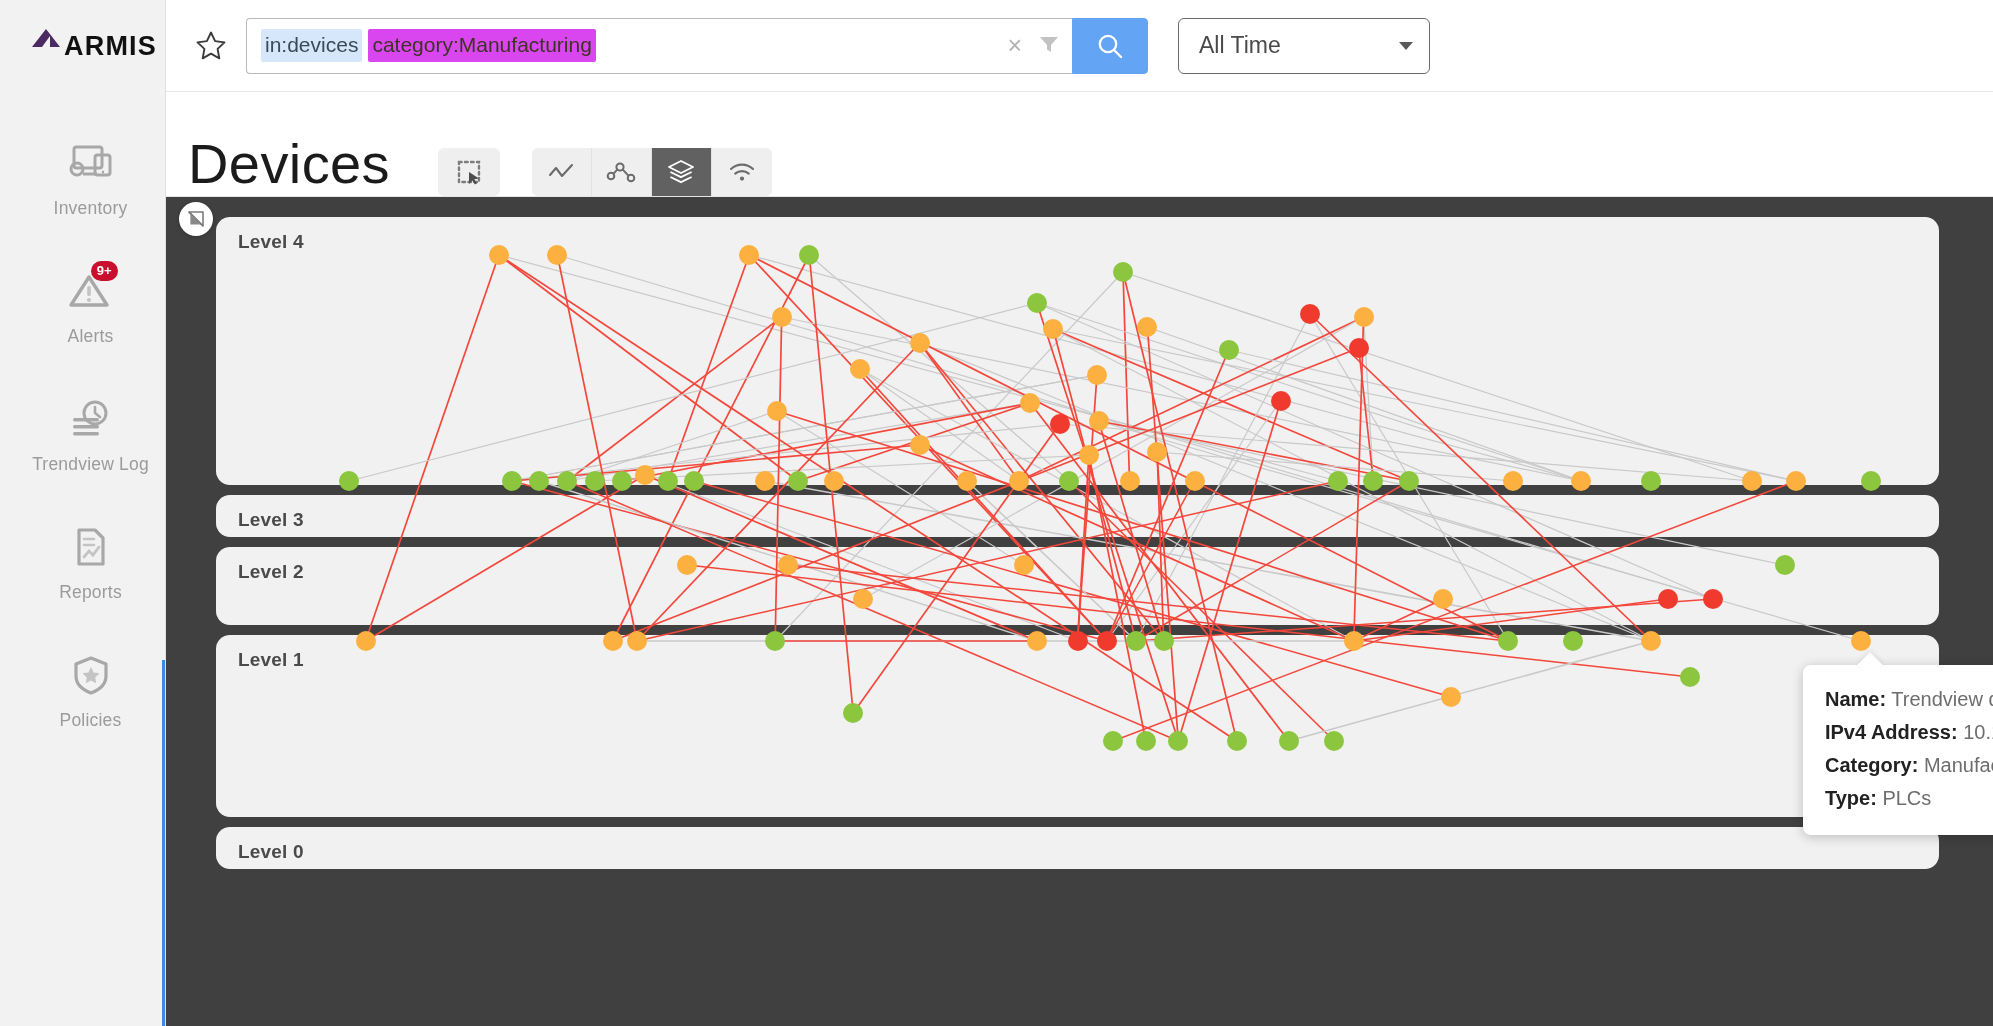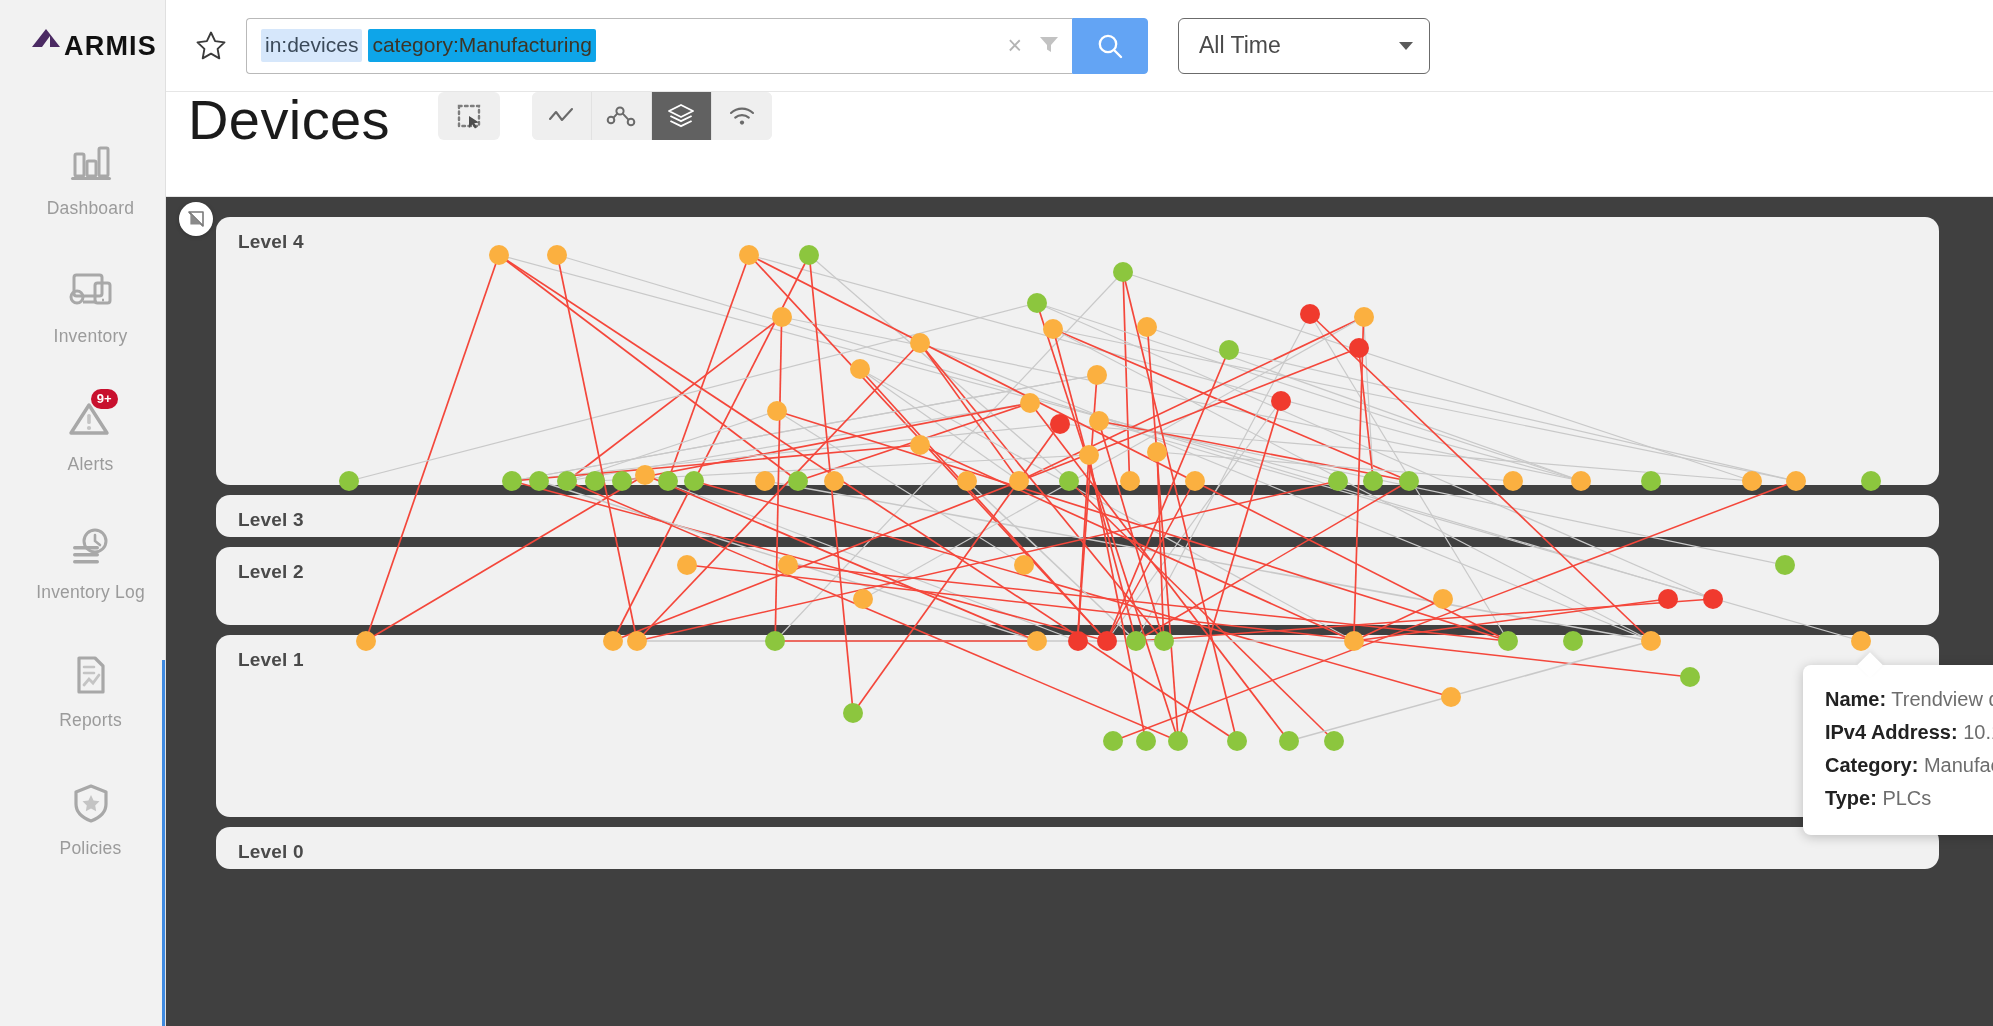--- a/index.html
+++ b/index.html
@@ -78,7 +78,7 @@
   .tokens { display: flex; align-items: center; gap: 6px; flex: 1; }
   .tok { font-size: 21px; line-height: 1.35; padding: 2px 4px; border-radius: 2px; }
   .tok-blue { background: #d6e7fb; color: #3b4a5a; }
-  .tok-orange { background: #0ea5e9; color: #3d3426; }
+  .tok-orange { background: #d946ef; color: #3d3426; }
   .sb-icons { display: flex; align-items: center; gap: 16px; padding-left: 10px; }
   .clear-x { font-size: 25px; color: #b4b4b4; cursor: pointer; line-height: 1; }
   .funnel { cursor: pointer; }

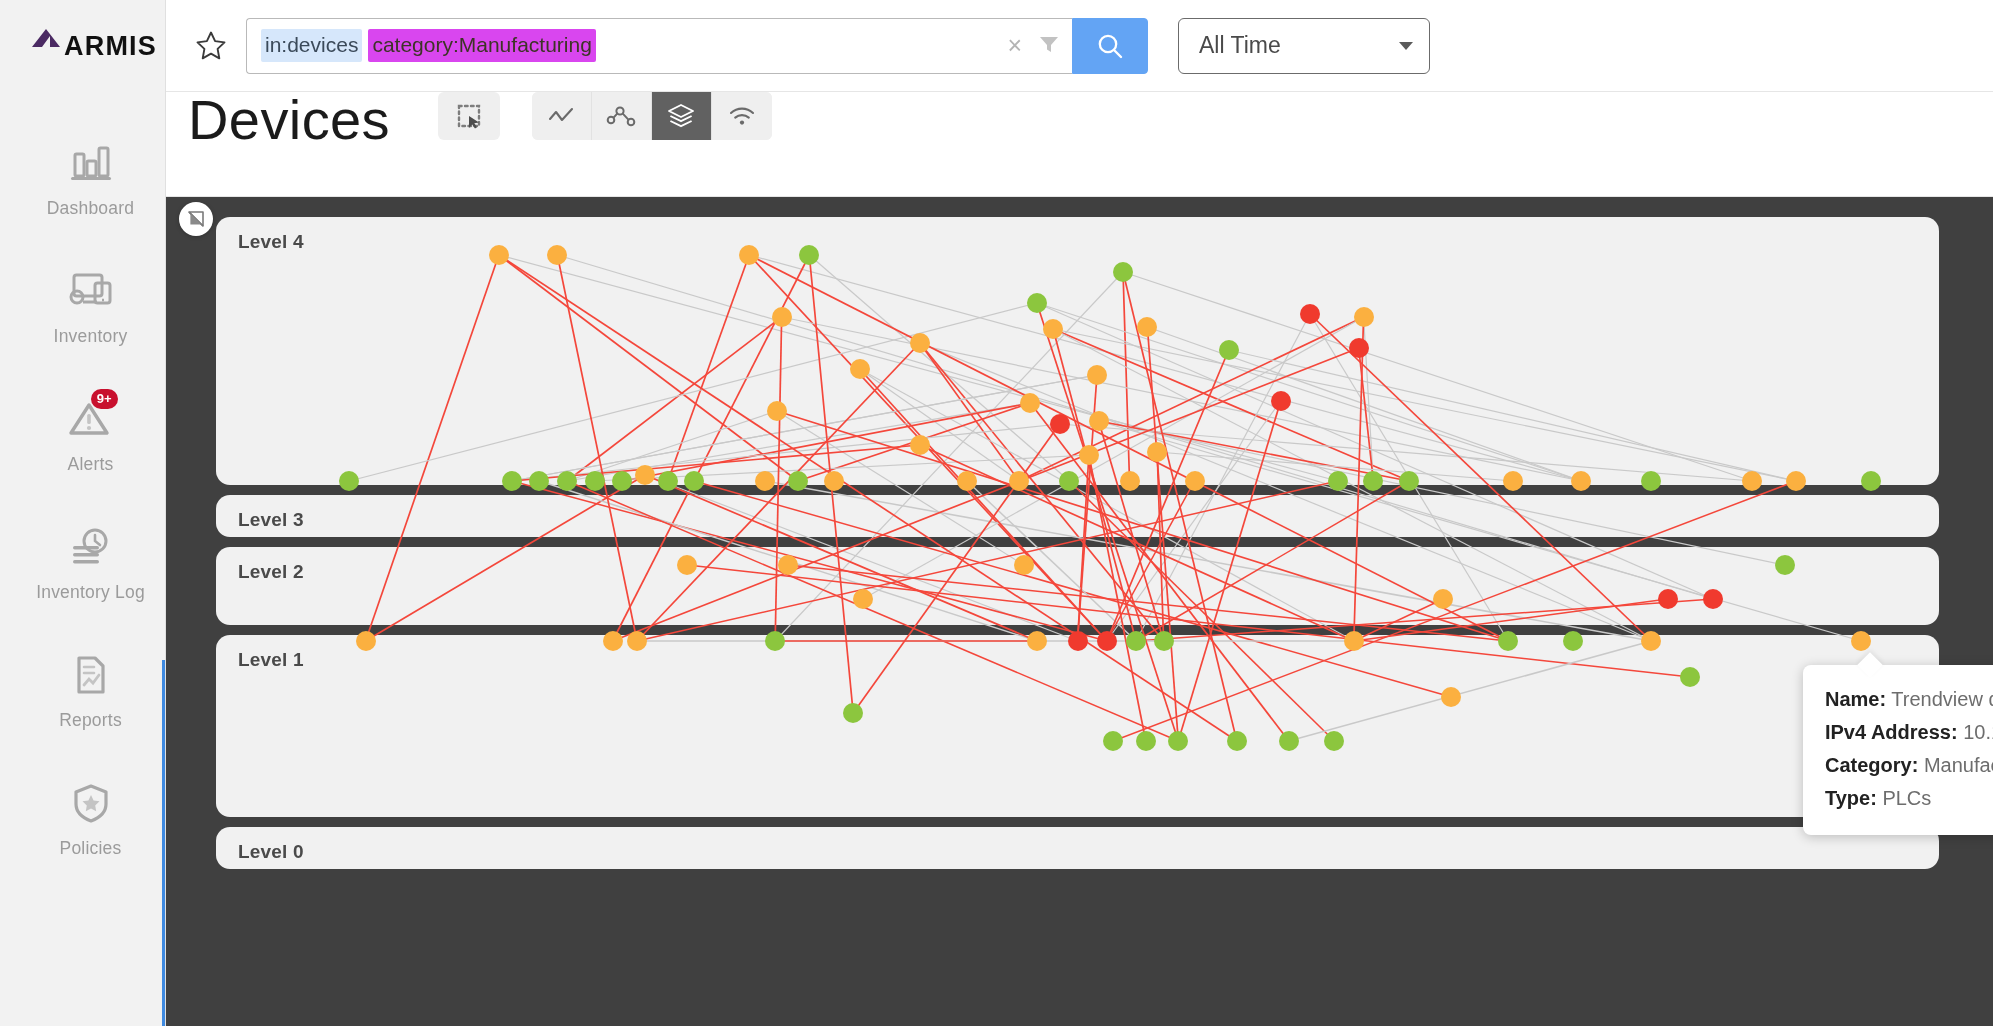--- a/index.html
+++ b/index.html
@@ -99,7 +99,7 @@
 
   
   .titlebar {
-    height: 105px; flex: 0 0 105px; display: flex; align-items: flex-start;
+    height: 105px; flex: 0 0 105px; display: flex; align-items: flex-end;
     padding-left: 22px; gap: 0; border-bottom: 1px solid #e6e6e6; background: #fff;
   }
   .page-title {

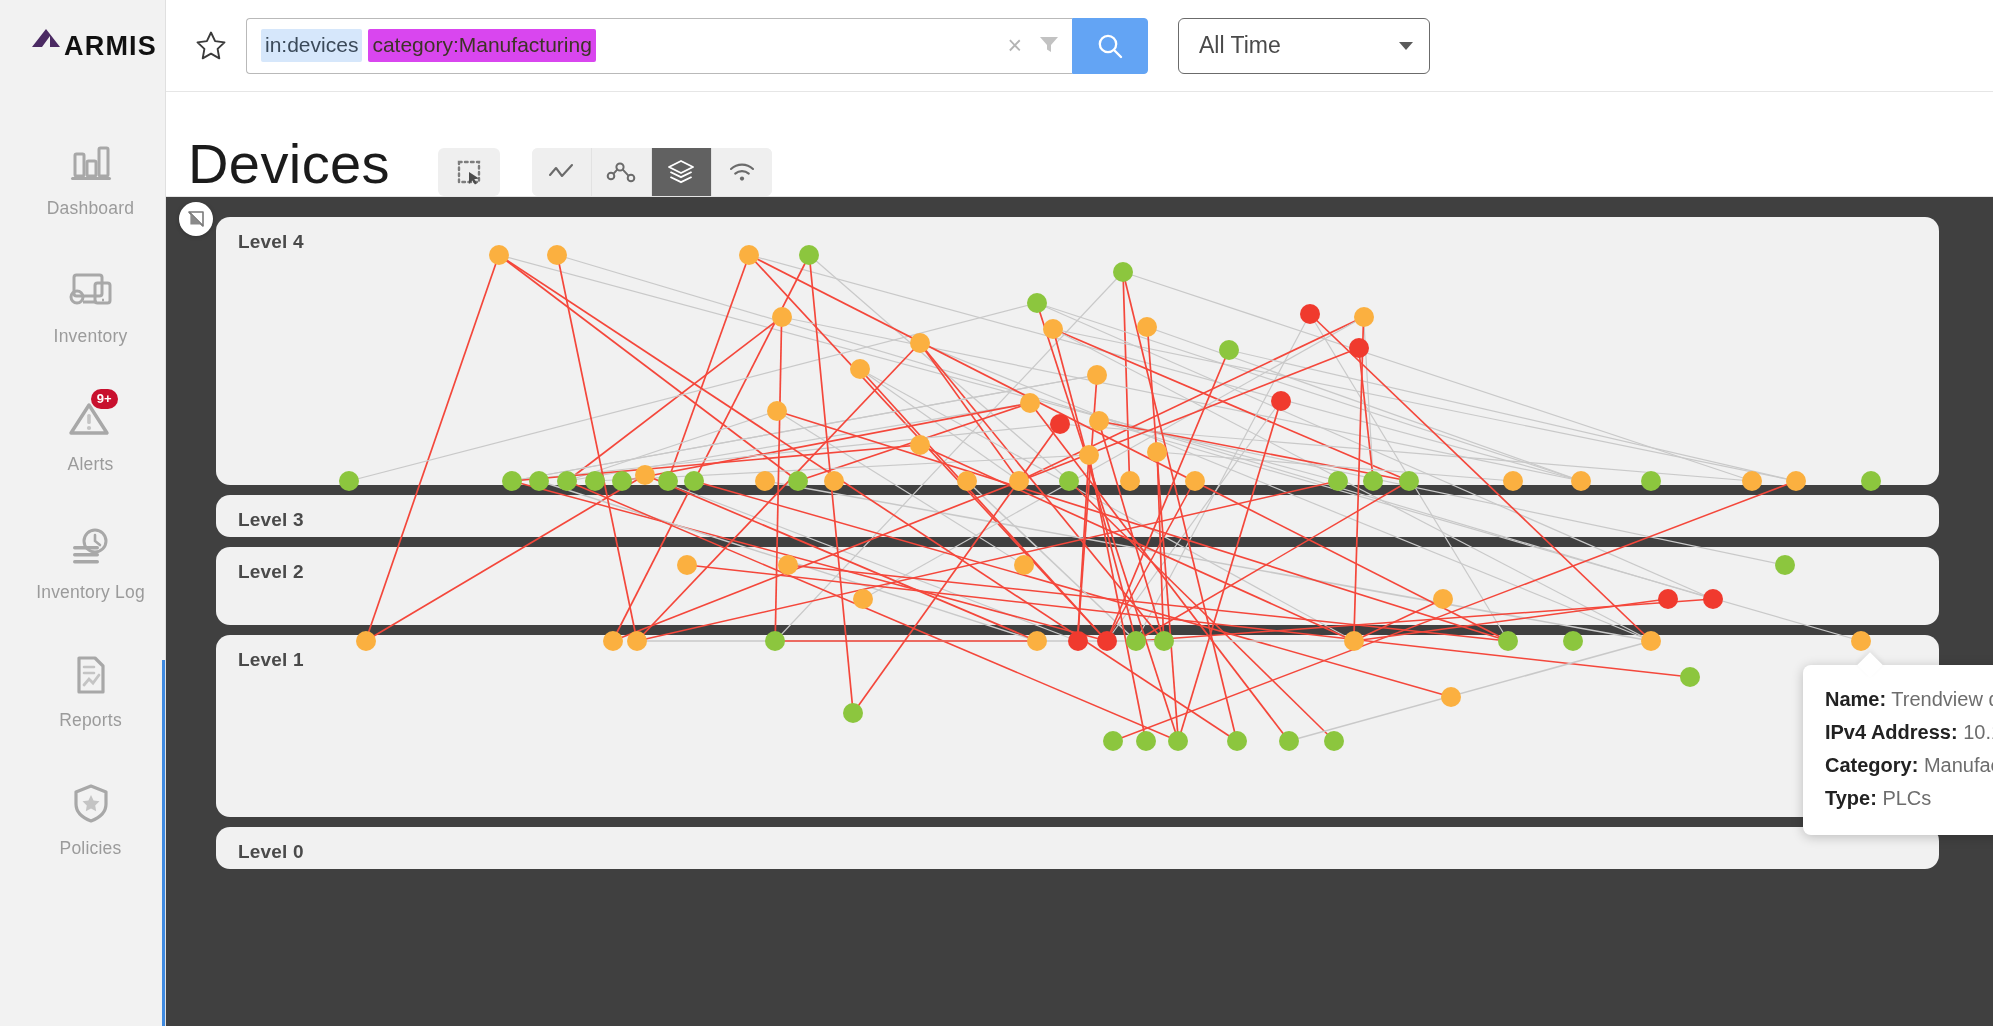--- a/index.html
+++ b/index.html
@@ -181,17 +181,6 @@
 
     <nav class="nav">
 
-      <div class="nav-item">
-        <span class="nav-icon">
-          <svg width="50" height="46" viewBox="0 0 50 46">
-            <rect x="9" y="14" width="9" height="22" rx="1.5" fill="none" stroke="#a8a8a8" stroke-width="3"></rect>
-            <rect x="21" y="21" width="9" height="15" rx="1.5" fill="none" stroke="#a8a8a8" stroke-width="3"></rect>
-            <rect x="33" y="8" width="9" height="28" rx="1.5" fill="none" stroke="#a8a8a8" stroke-width="3"></rect>
-            <rect x="5" y="37" width="40" height="3" rx="1.5" fill="#a8a8a8"></rect>
-          </svg>
-        </span>
-        <span class="nav-label">Dashboard</span>
-      </div>
 
       <div class="nav-item">
         <span class="nav-icon">

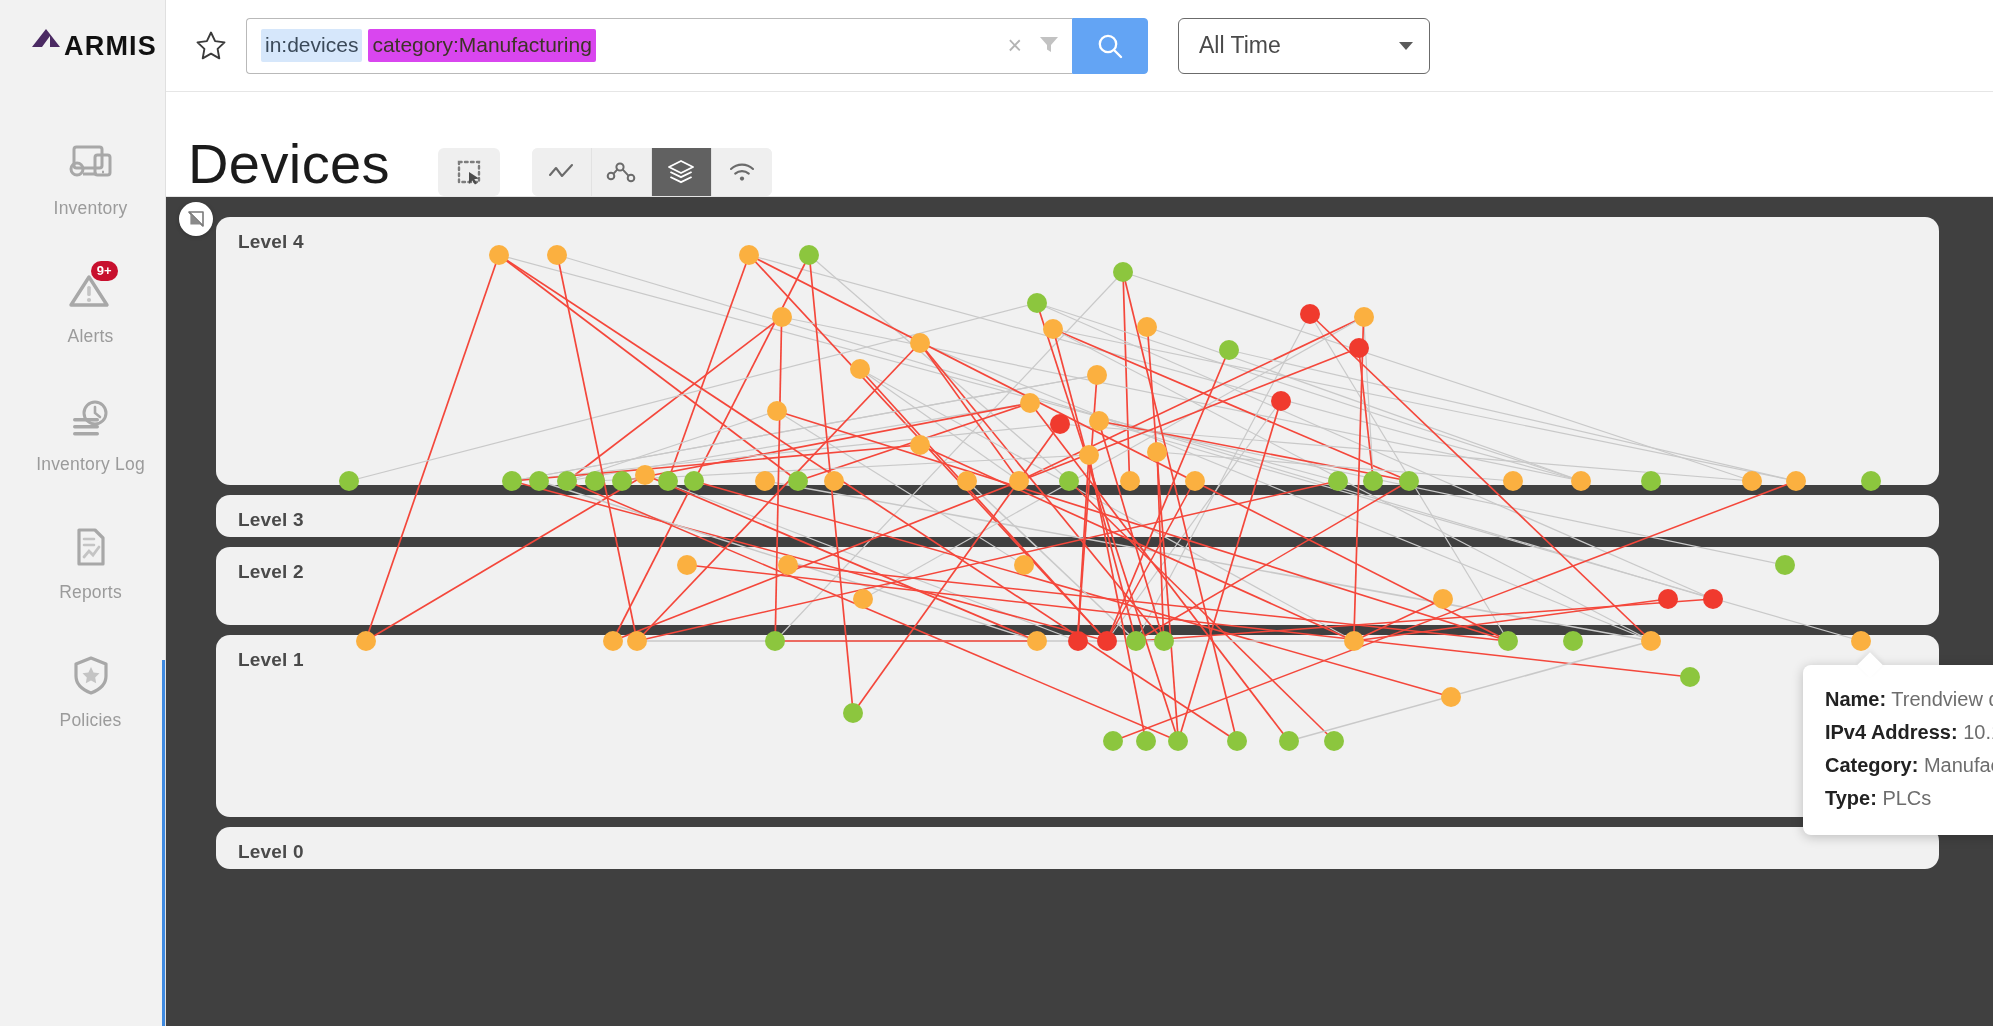--- a/index.html
+++ b/index.html
@@ -217,7 +217,7 @@
             <rect x="8" y="35" width="26" height="3.4" rx="1.7" fill="#a8a8a8"></rect>
           </svg>
         </span>
-        <span class="nav-label">Inventory Log</span>
+        <span class="nav-label">Trendview Log</span>
       </div>
 
       <div class="nav-item">

